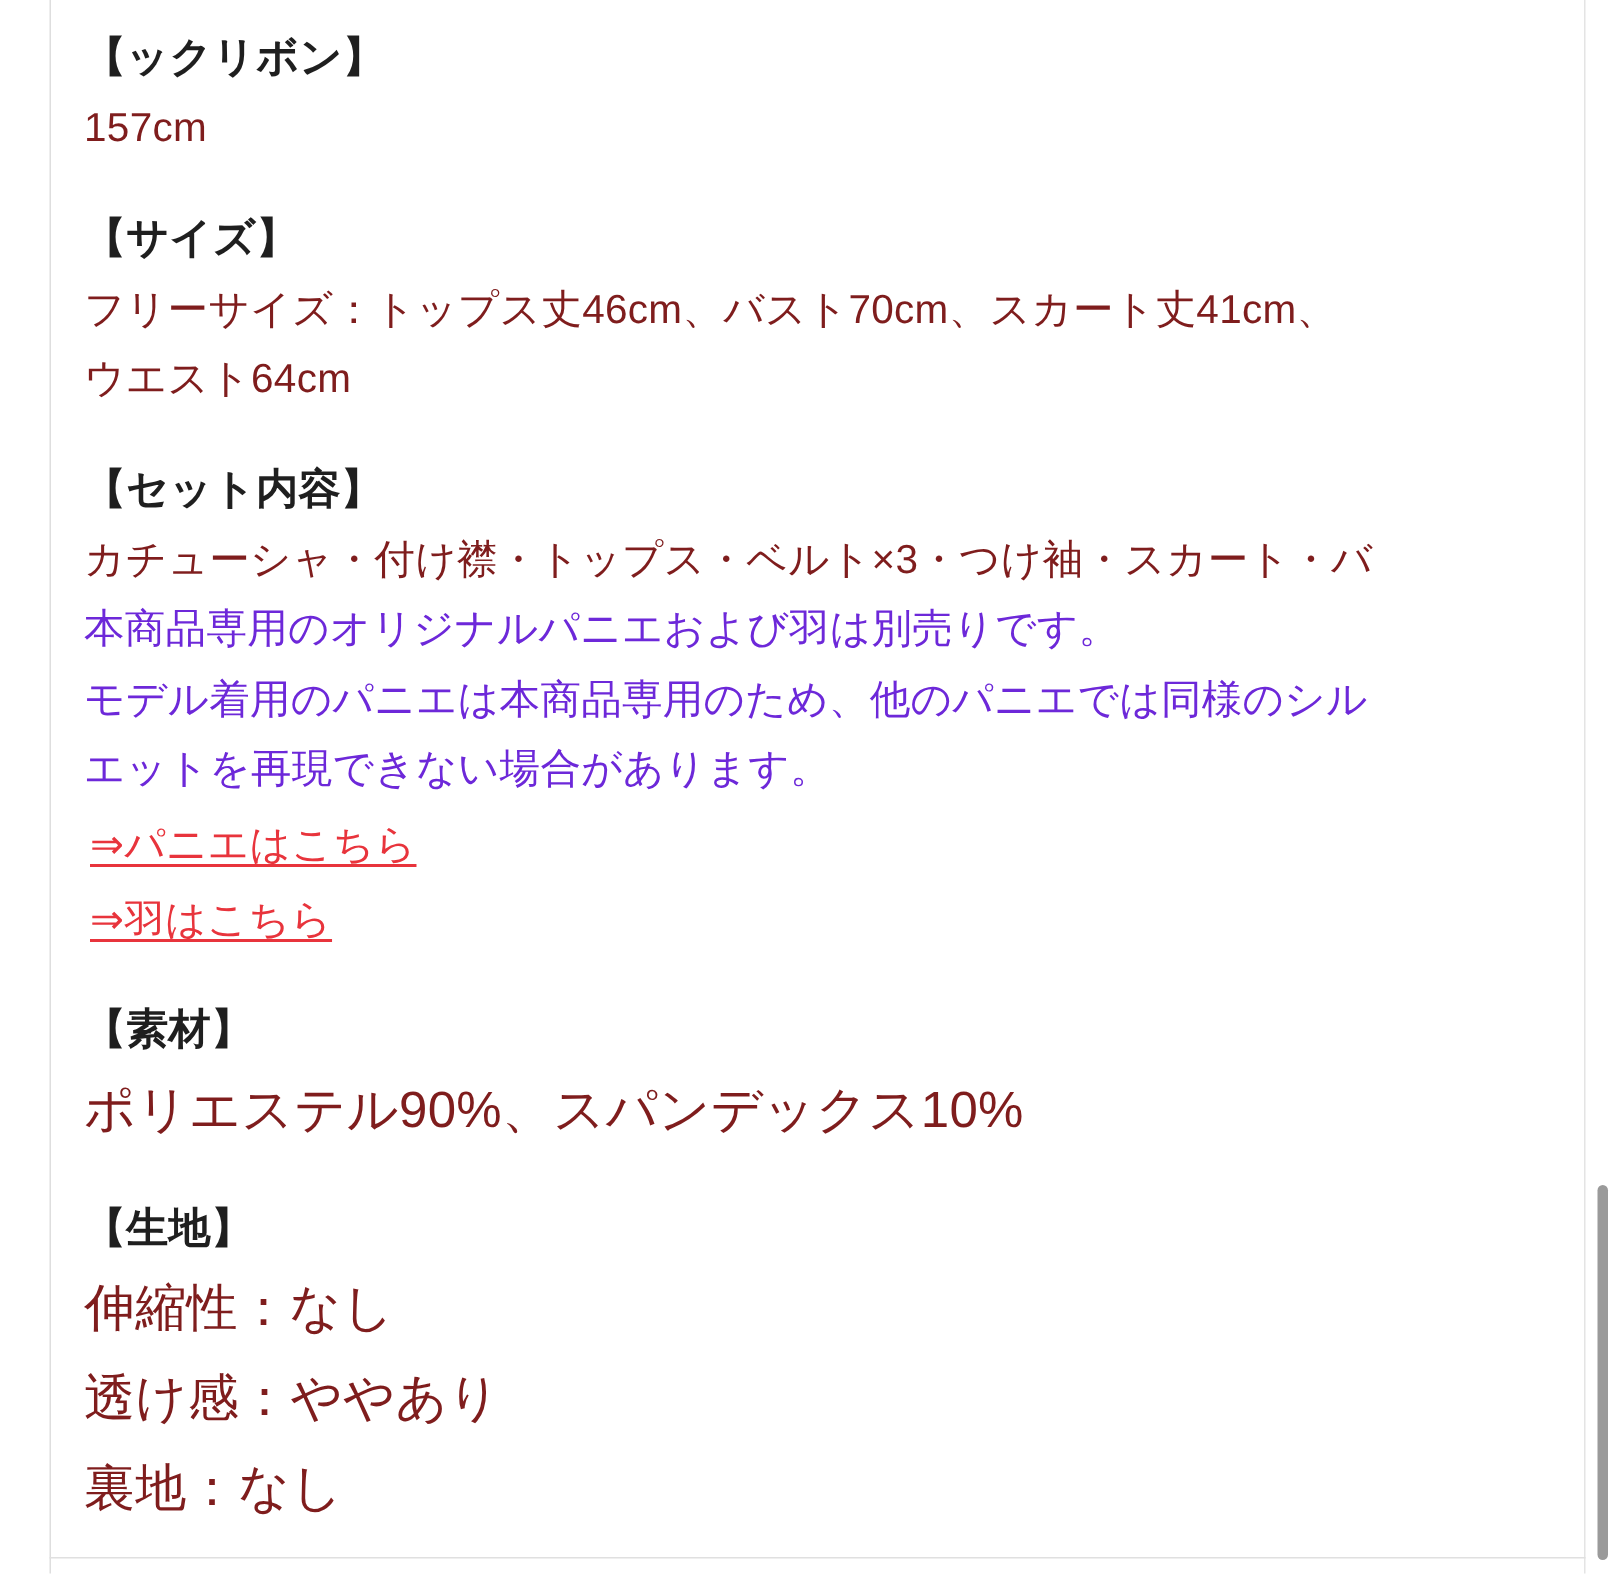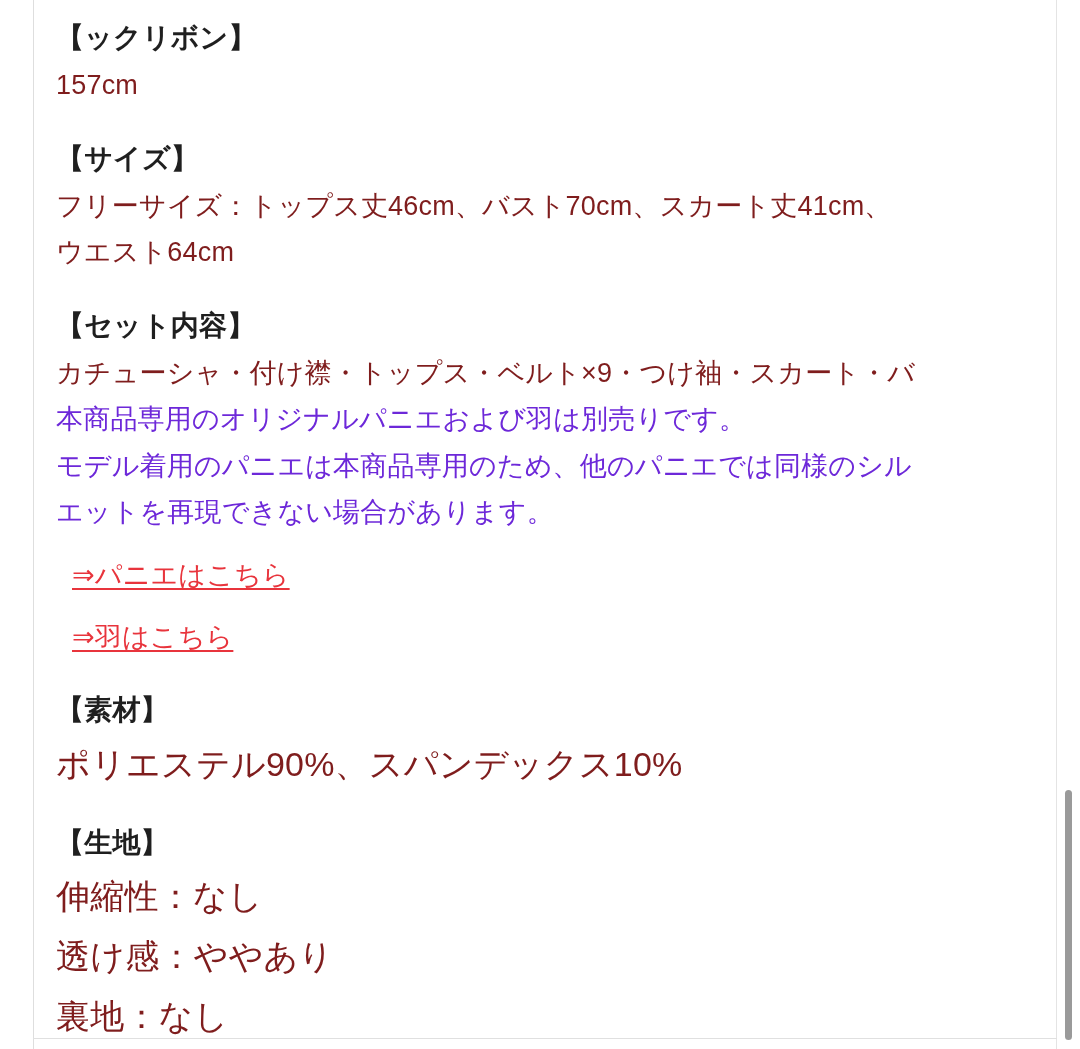--- a/index.html
+++ b/index.html
@@ -149,7 +149,7 @@
 
     <div class="block">
       <p class="heading">【セット内容】</p>
-      <p class="body-line">カチューシャ・付け襟・トップス・ベルト×9・つけ袖・スカート・バ</p>
+      <p class="body-line">カチューシャ・付け襟・トップス・ベルト×3・つけ袖・スカート・バ</p>
       <p class="note">本商品専用のオリジナルパニエおよび羽は別売りです。</p>
       <p class="note">モデル着用のパニエは本商品専用のため、他のパニエでは同様のシル</p>
       <p class="note">エットを再現できない場合があります。</p>

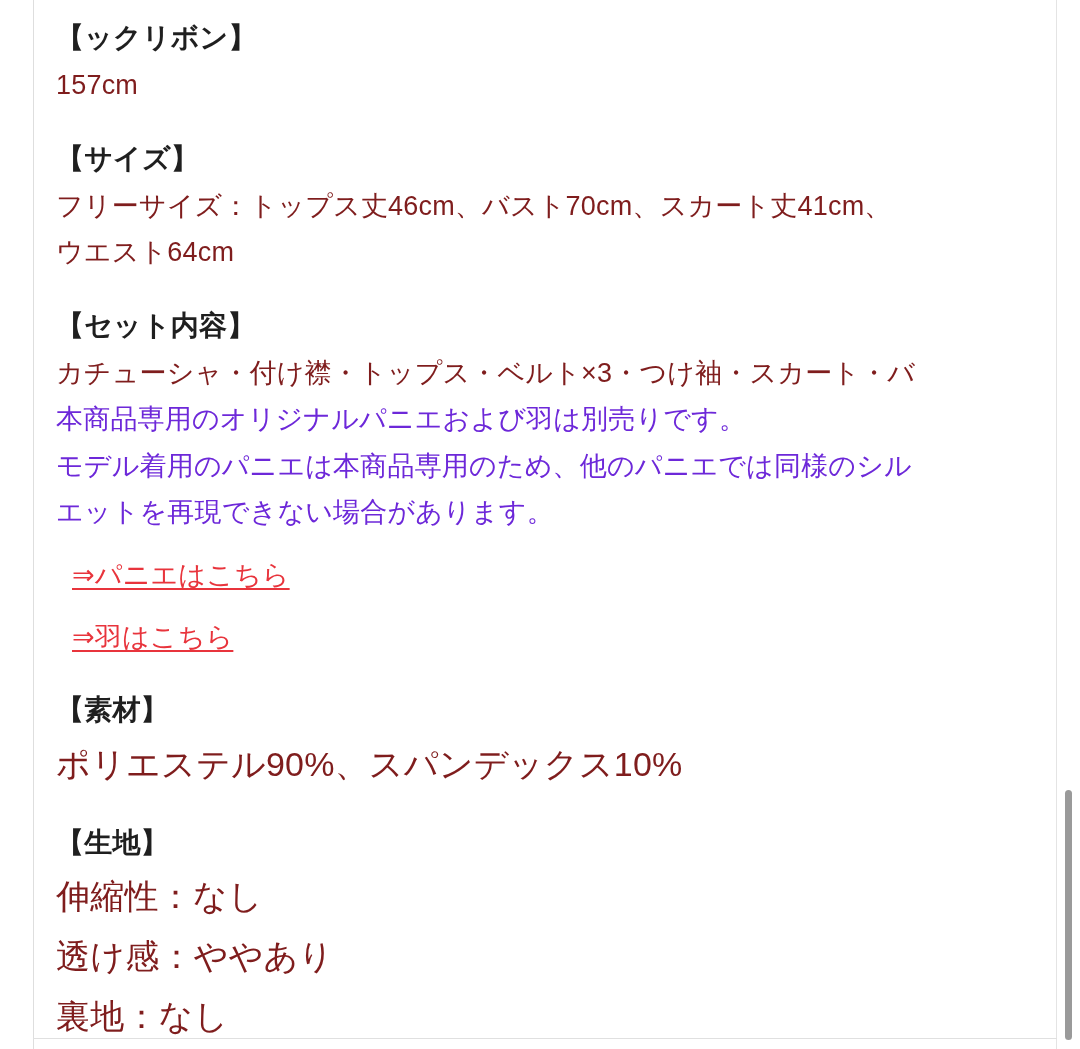--- a/index.html
+++ b/index.html
@@ -111,7 +111,7 @@
     cursor: pointer;
   }
   .tight {
-    margin: 16px;
+    margin: 4px;
   }
   .material-block .body-line,
   .fabric-block .body-line {

